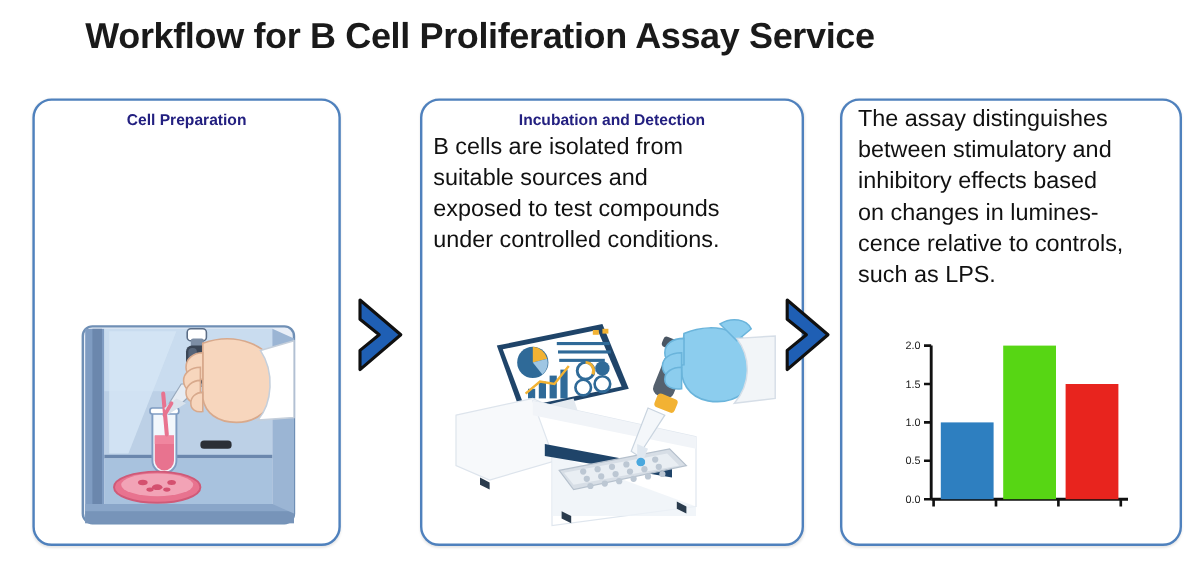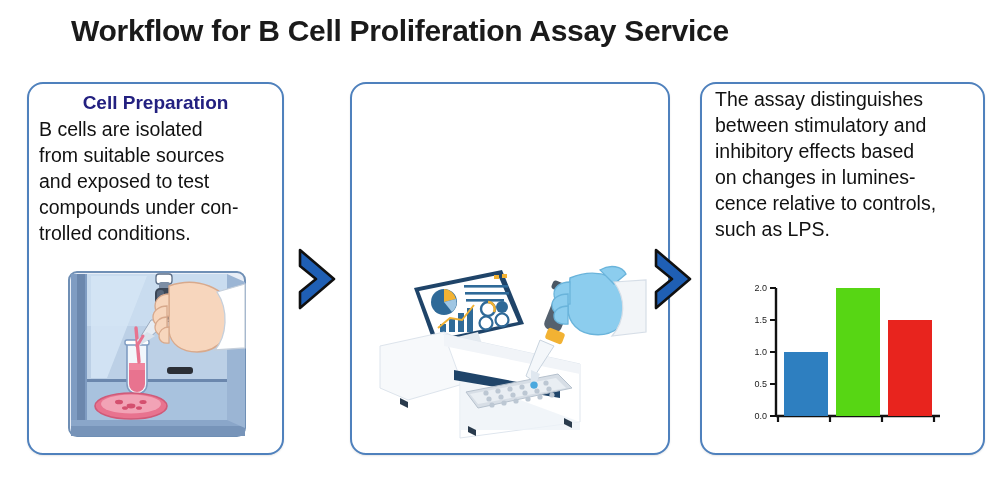--- a/index.html
+++ b/index.html
@@ -45,7 +45,7 @@
 
   .panel-heading {
     text-align: center;
-    font-size: 19px;
+    font-size: 13px;
     font-weight: bold;
     color: #232080;
     margin-top: 8px;

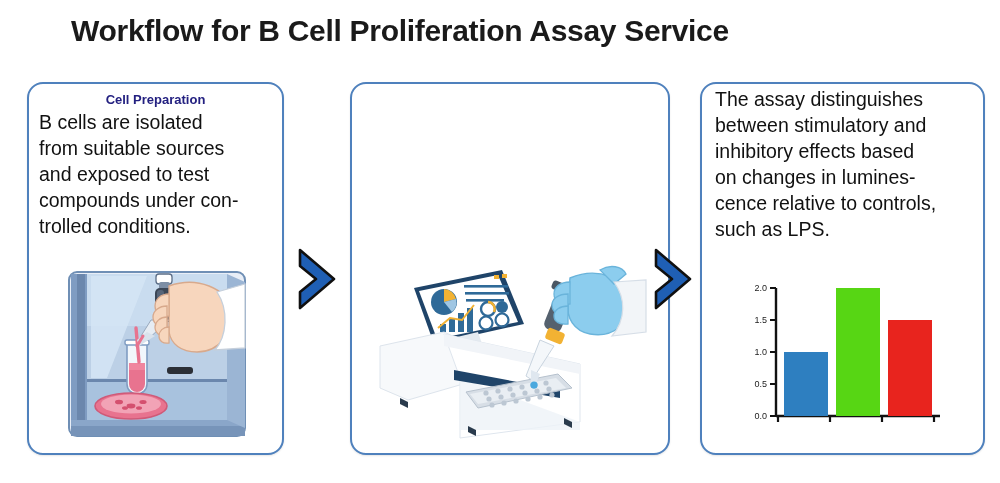--- a/index.html
+++ b/index.html
@@ -183,6 +183,7 @@
 </svg>
 
 <div class="panel" id="panel-incubation">
+  <div class="panel-heading">Incubation and Detection</div>
 
   <svg id="illus-incubation" viewBox="0 0 276 190" xmlns="http://www.w3.org/2000/svg">
 

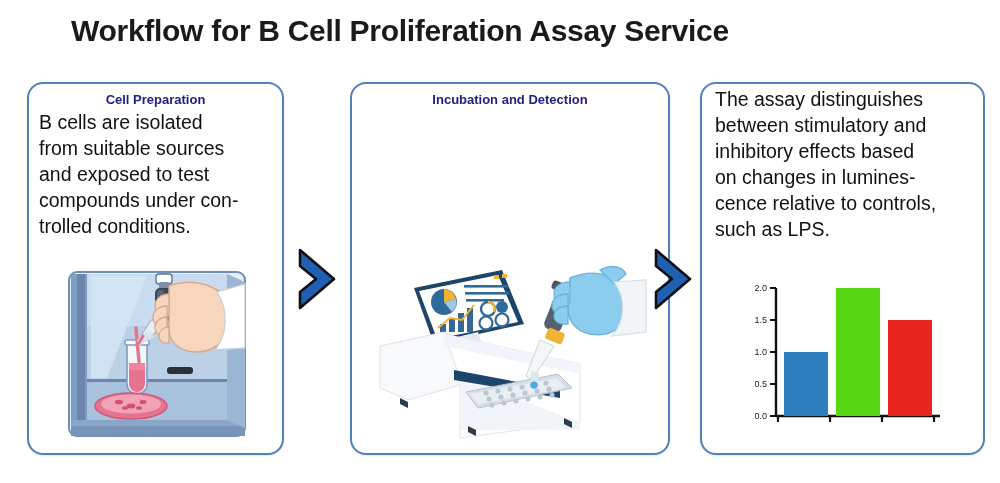--- a/index.html
+++ b/index.html
@@ -108,11 +108,6 @@
 
 <div class="panel" id="panel-cell-preparation">
   <div class="panel-heading">Cell Preparation</div>
-  <div class="panel-body">B cells are isolated
-from suitable sources
-and exposed to test
-compounds under con-
-trolled conditions.</div>
 
   <svg id="illus-cell-prep" viewBox="0 0 214 178" xmlns="http://www.w3.org/2000/svg">
 

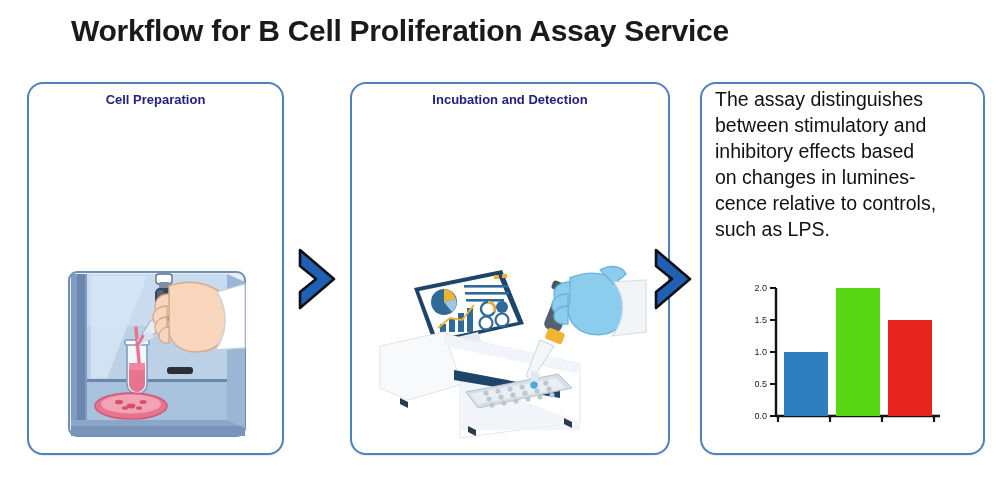--- a/index.html
+++ b/index.html
@@ -179,6 +179,10 @@
 
 <div class="panel" id="panel-incubation">
   <div class="panel-heading">Incubation and Detection</div>
+  <div class="panel-body">B cells are isolated from
+suitable sources and
+exposed to test compounds
+under controlled conditions.</div>
 
   <svg id="illus-incubation" viewBox="0 0 276 190" xmlns="http://www.w3.org/2000/svg">
 

